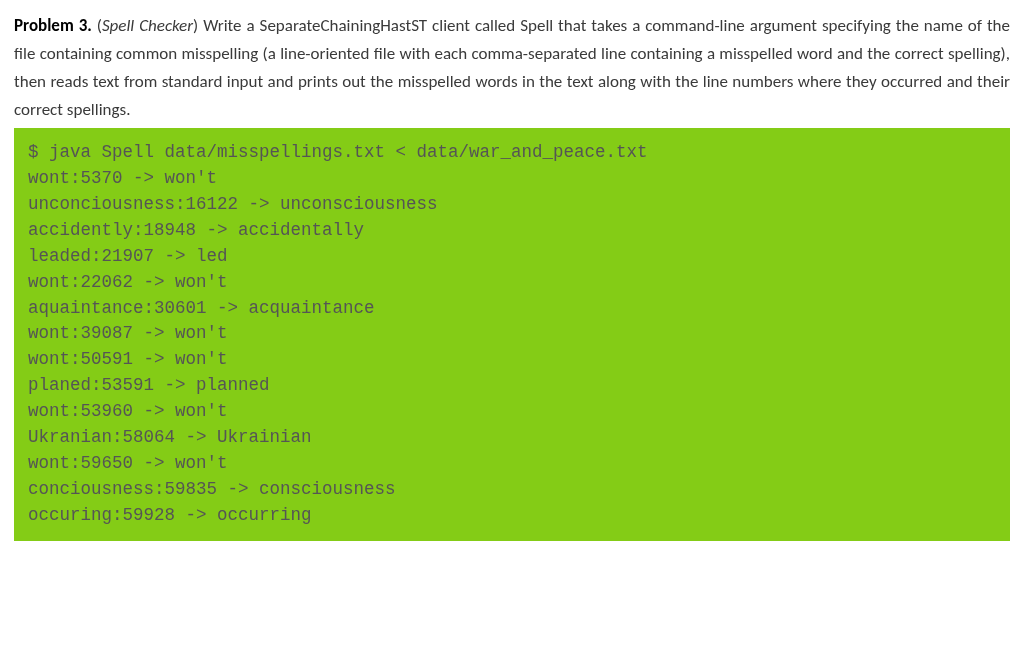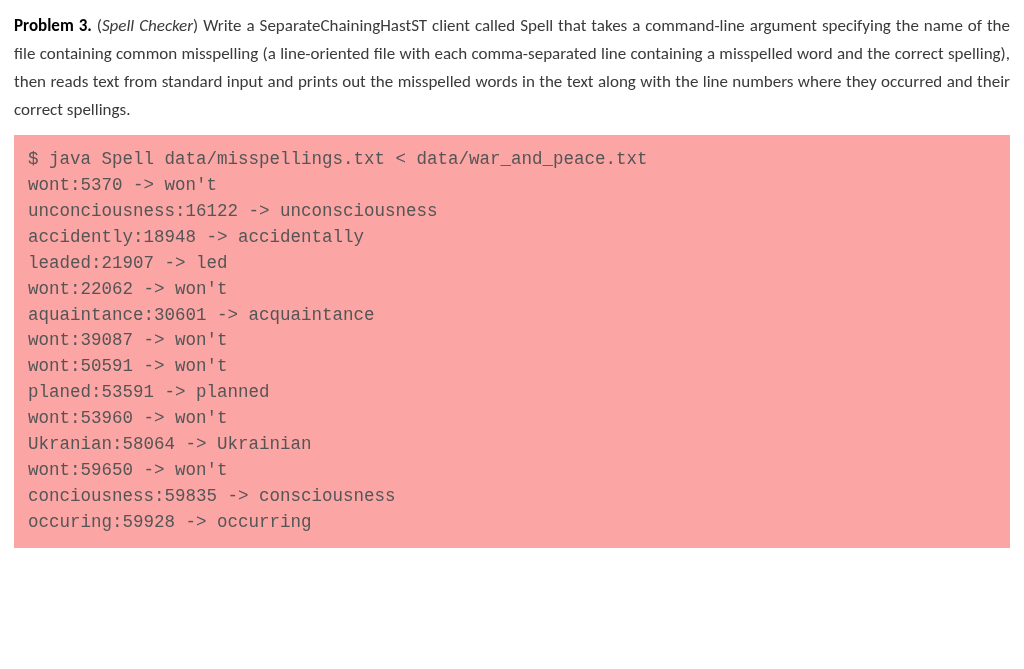--- a/index.html
+++ b/index.html
@@ -18,7 +18,7 @@
     }
     .problem-text {
       text-align: justify;
-      margin-bottom: 11px;
+      margin-bottom: 4px;
       color: #3a3a3a;
     }
     .problem-label {

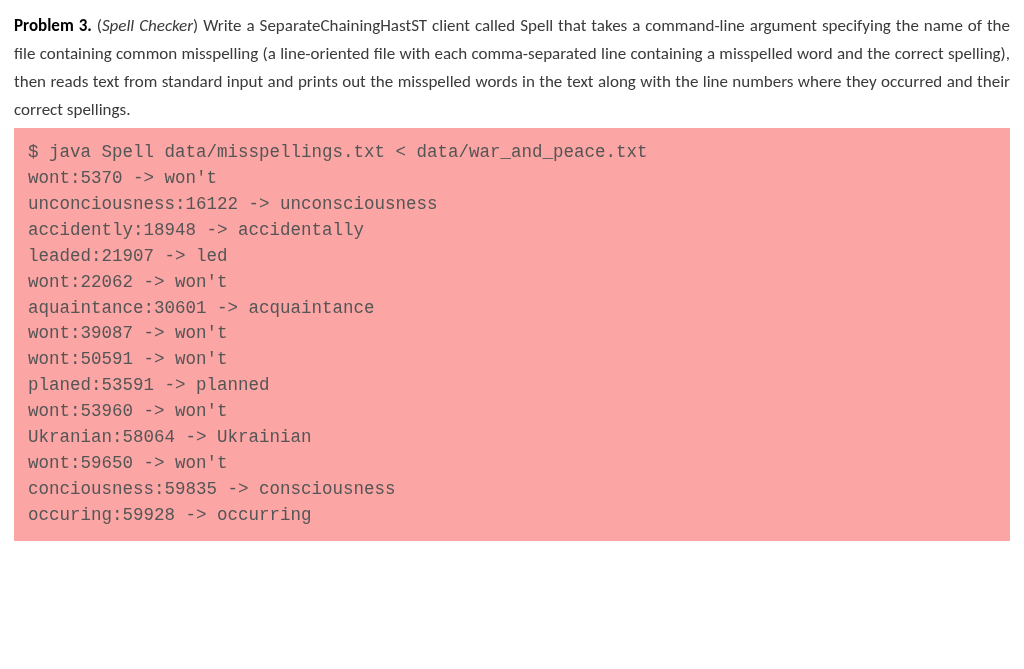--- a/index.html
+++ b/index.html
@@ -29,7 +29,7 @@
       font-style: italic;
     }
     .code-block {
-      background: #fca5a5;
+      background: #84cc16;
       padding: 12px 14px;
       font-family: "Courier New", Courier, monospace;
       font-size: 17.5px;

